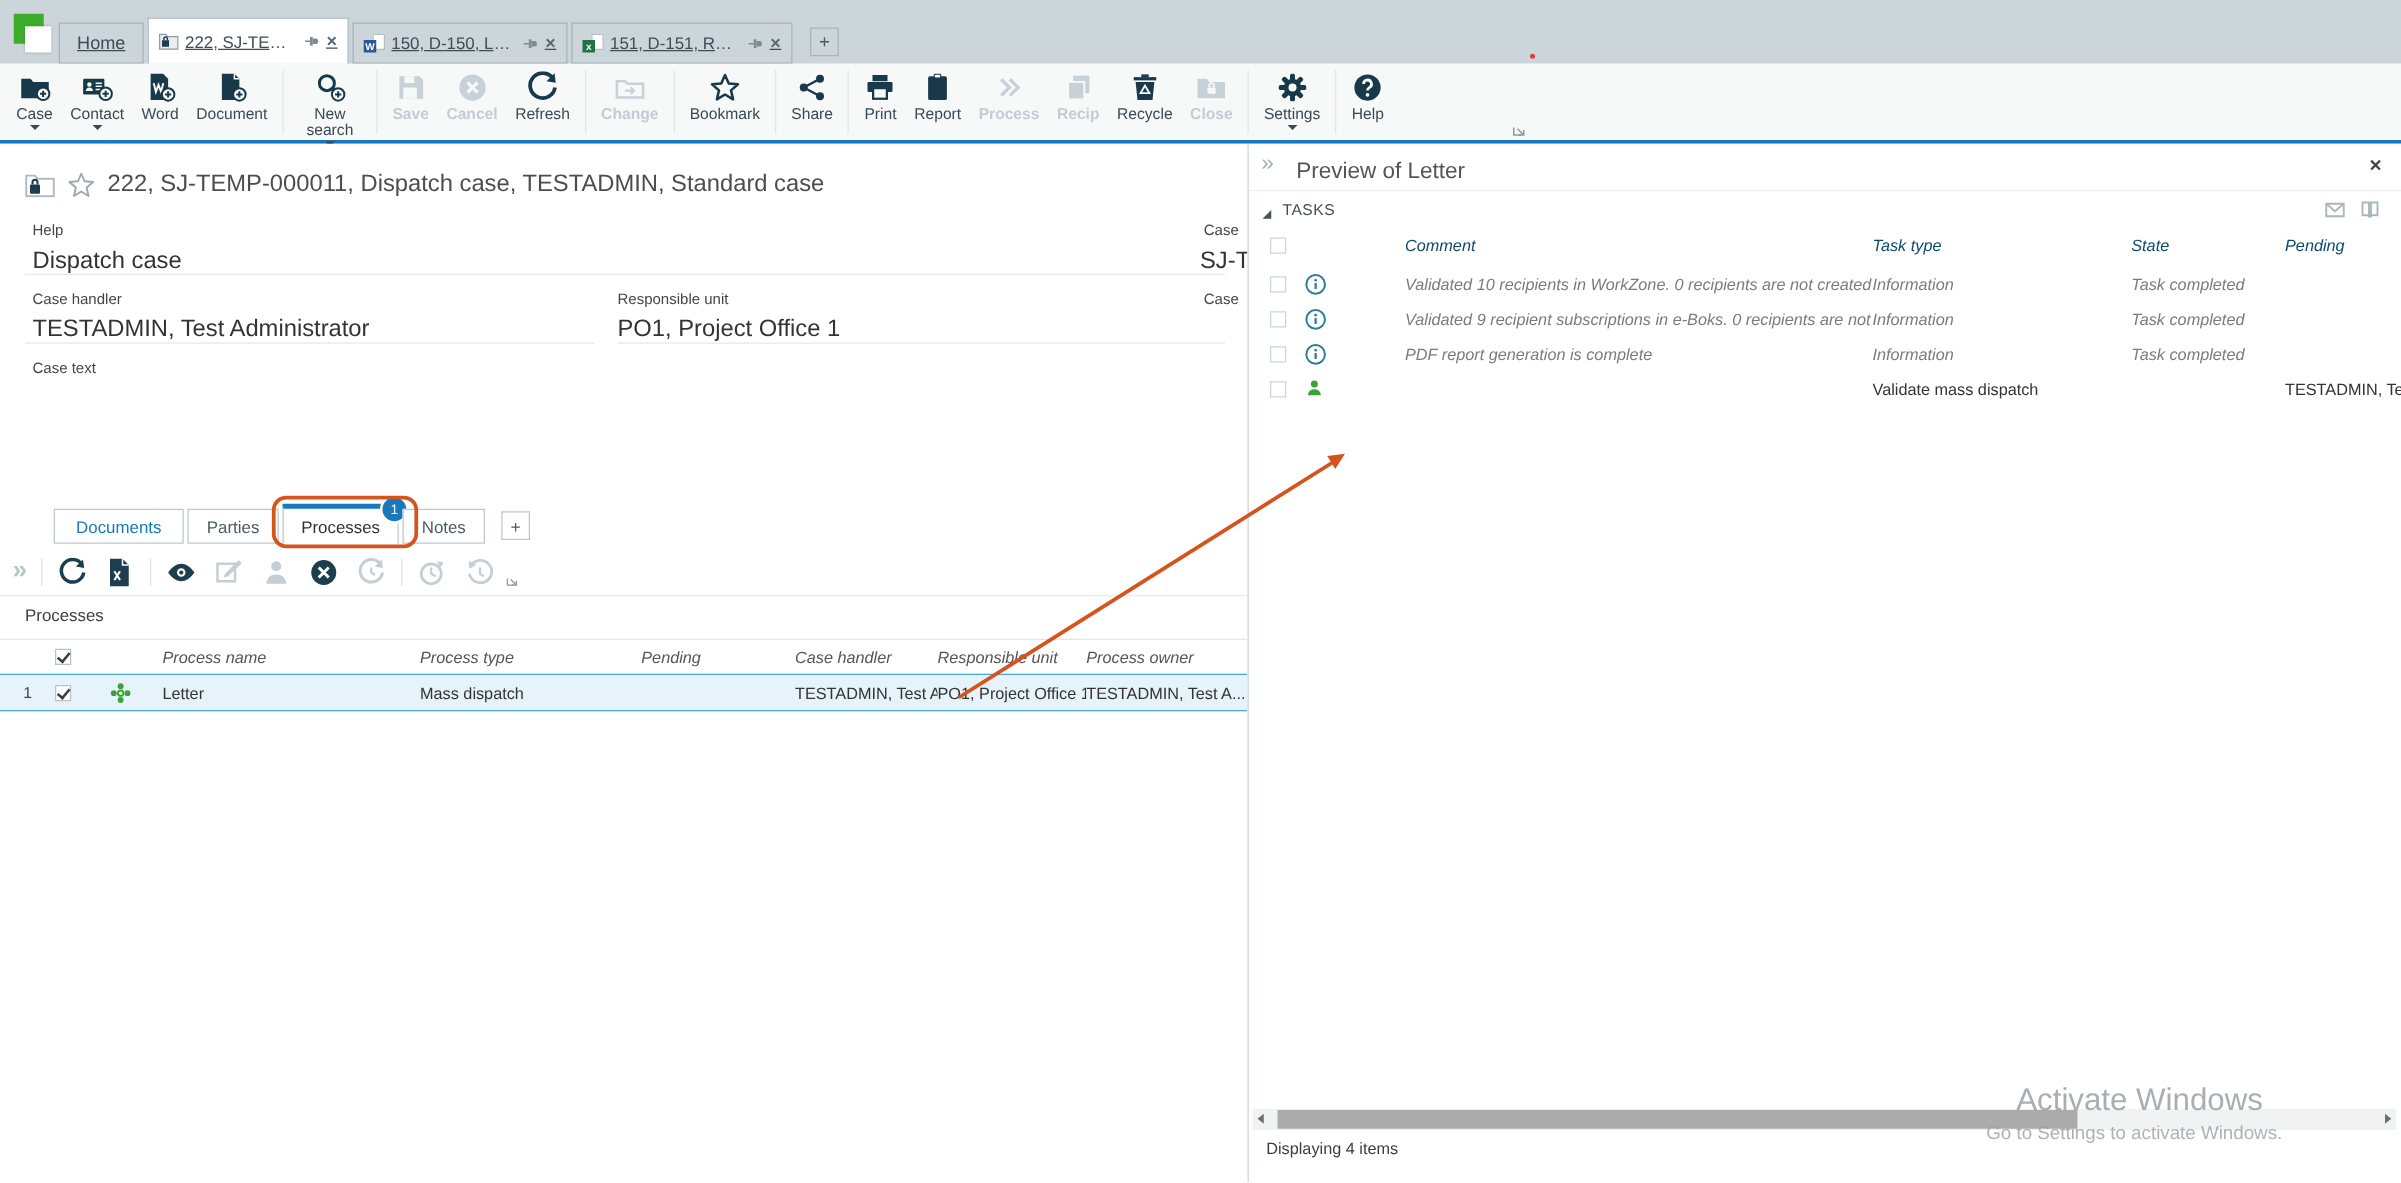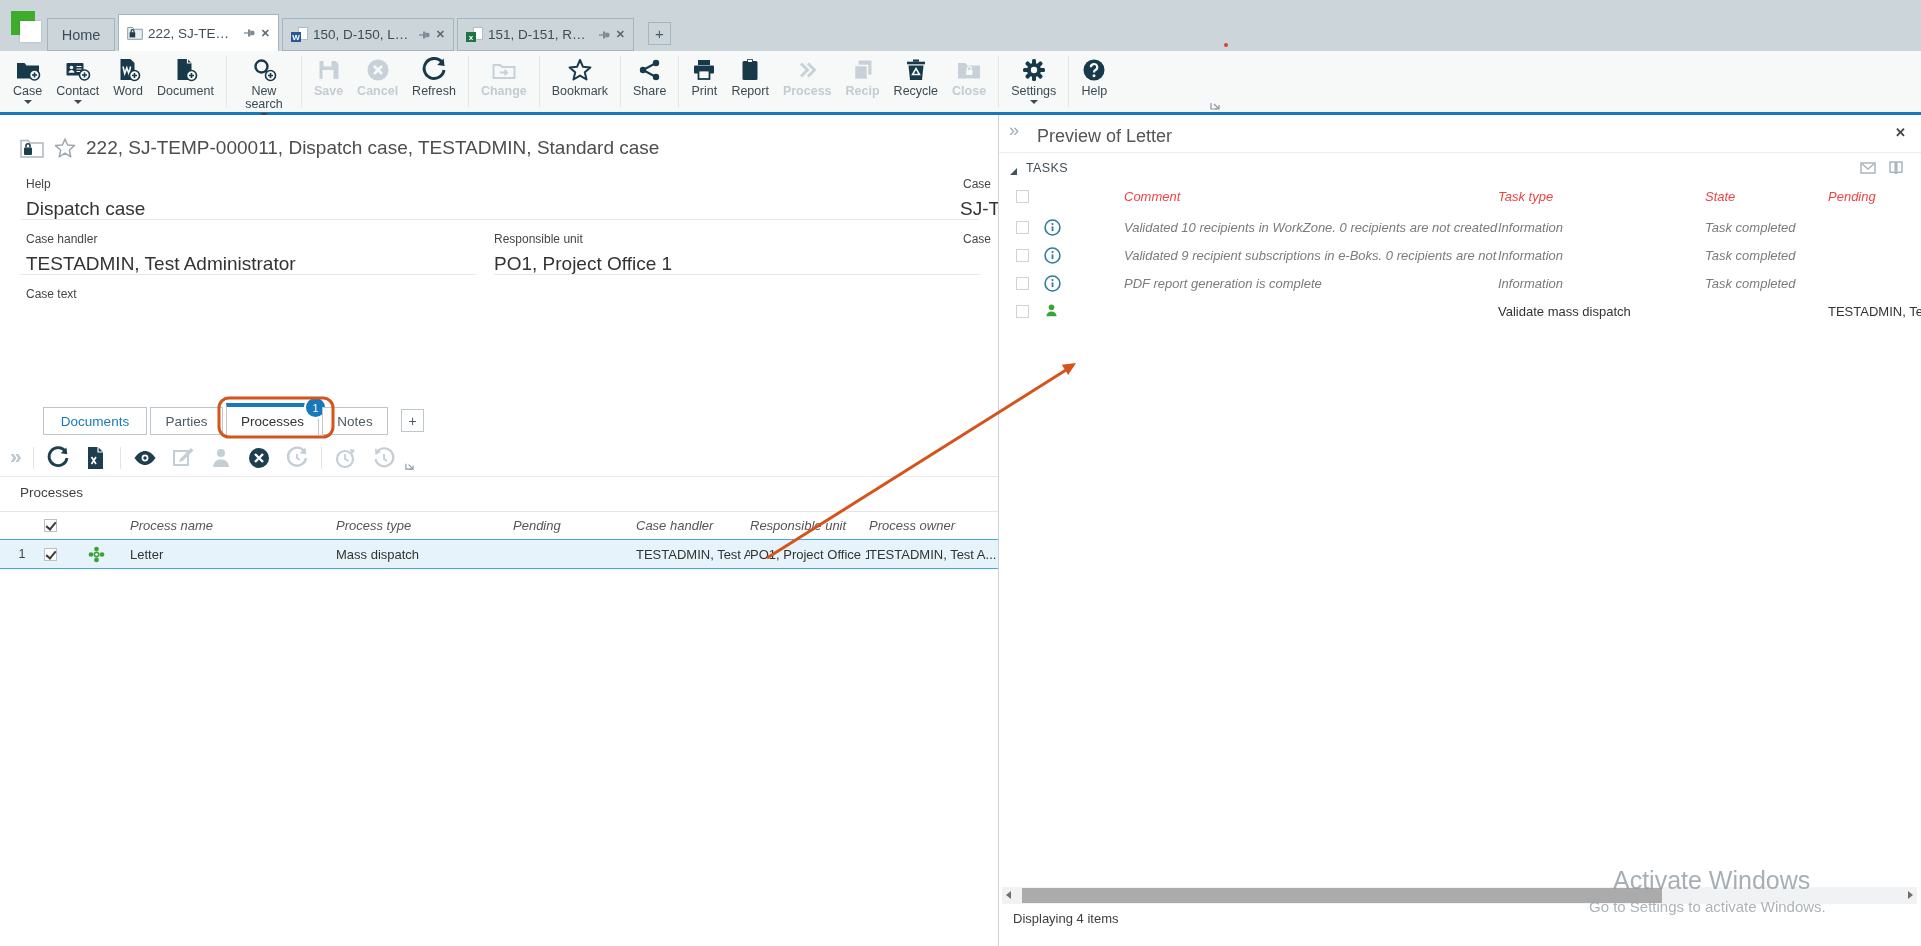--- a/index.html
+++ b/index.html
@@ -13,7 +13,7 @@
   .logo-w{position:absolute;left:9px;top:13px;width:21px;height:21px;background:#fff;box-shadow:0 0 2px rgba(0,0,0,.2);}
   .tabs{position:absolute;left:47px;bottom:0;display:flex;align-items:flex-end;gap:3px;}
   .tab{box-sizing:border-box;height:33px;border:1px solid #a6b4bd;border-bottom:1px solid #a6b4bd;
-       display:flex;align-items:center;padding:10px 8px;font-size:13.5px;color:#3e4d57;cursor:pointer;white-space:nowrap;}
+       display:flex;align-items:center;padding:10px 8px;font-size:13.5px;color:#3e4d57;cursor:pointer;white-space:nowrap;text-decoration:underline;}
   .tab.home{justify-content:center;font-size:14.5px;}
   .tab.active{height:37px;background:#fff;border-bottom:none;}
   .tlabel{margin:0 5px;overflow:hidden;text-overflow:ellipsis;}

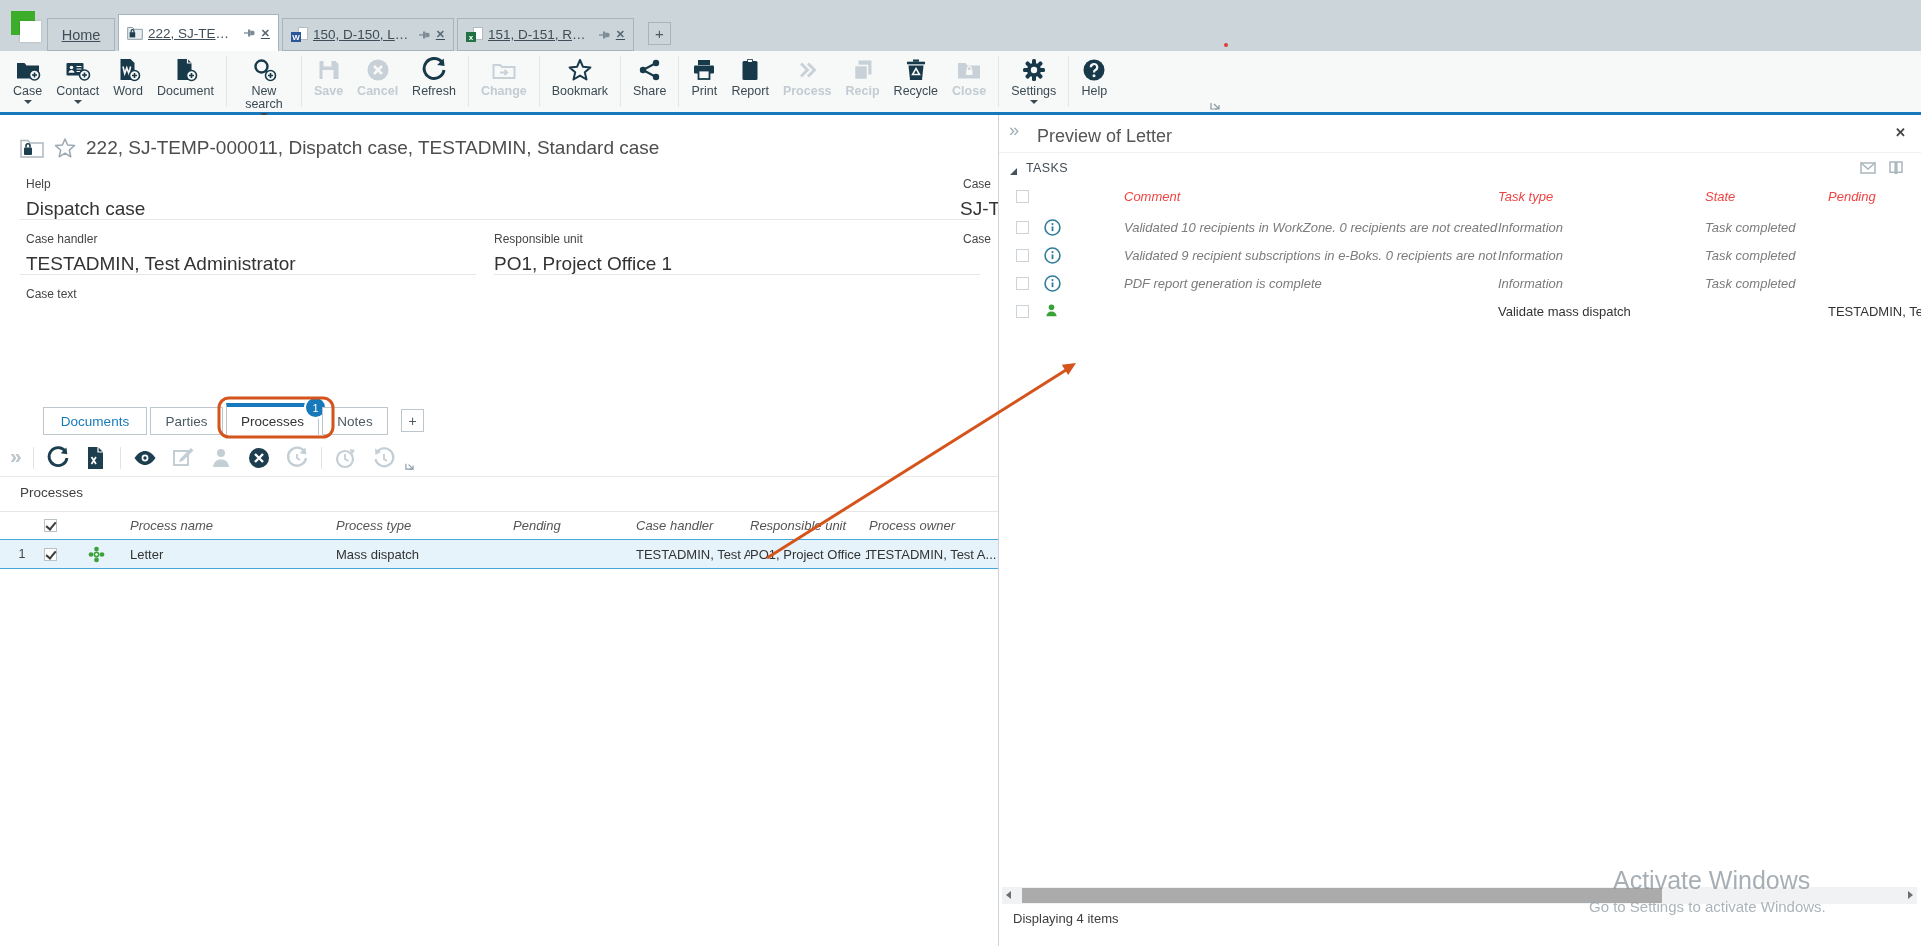--- a/index.html
+++ b/index.html
@@ -98,7 +98,7 @@
   .pbaricon{position:absolute;top:4px;width:18px;height:18px;color:#a9b6bd;cursor:pointer;}
   .trow{display:grid;grid-template-columns:38px 87px 374px 207px 123px 1fr;align-items:center;height:28px;font-size:13px;}
   .ttable{position:absolute;left:0;top:68px;right:0;}
-  .thead{color:#ef4444;font-style:italic;height:26px;}
+  .thead{color:#0c4a6e;font-style:italic;height:26px;}
   .tcell{white-space:nowrap;overflow:hidden;}
   .titalic{font-style:italic;color:#7b7b7b;}
   .tdark{color:#333;}

